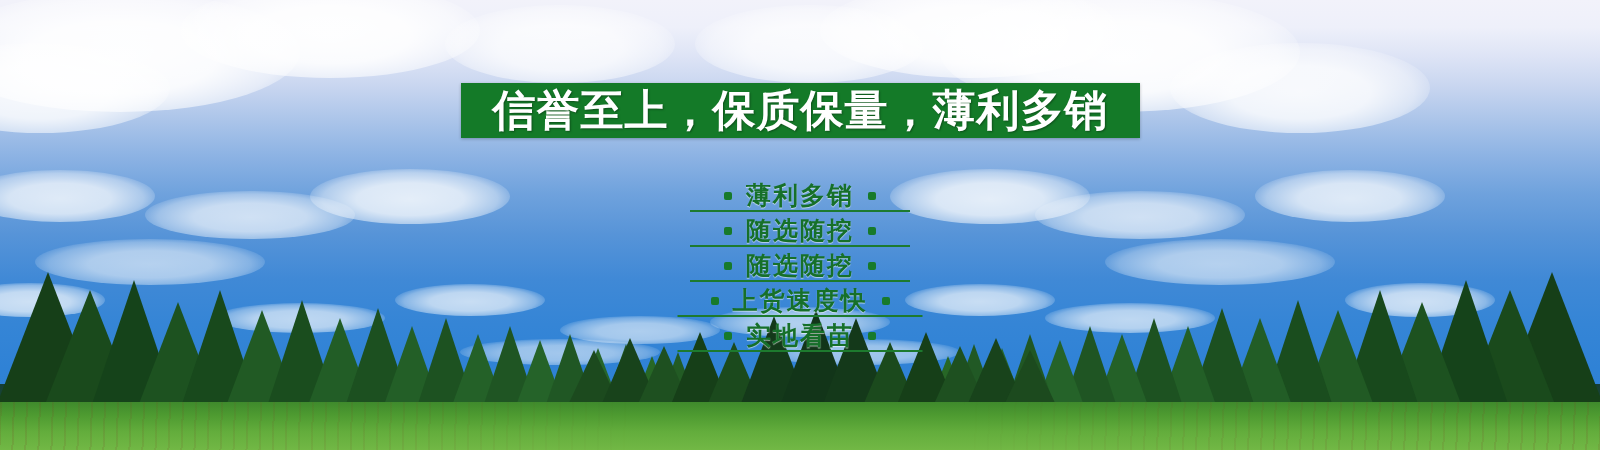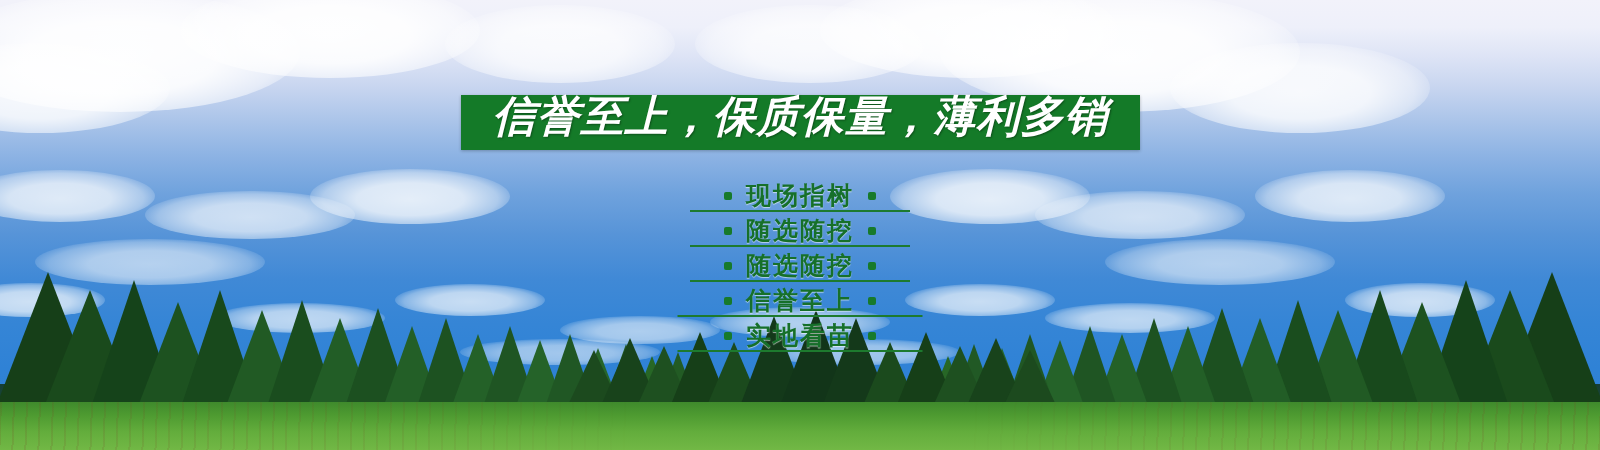--- a/index.html
+++ b/index.html
@@ -90,11 +90,10 @@
   .content{position:absolute;left:0;top:0;width:1600px;height:450px;}
 
   .headline-bar{
-    position:absolute;left:461px;top:95px;width:679px;height:55px;
+    position:absolute;left:461px;top:83px;width:679px;height:55px;
     background:#147a28;
-    display:flex;align-items:flex-start;justify-content:center;
+    display:flex;align-items:center;justify-content:center;
     box-shadow:0 1px 3px rgba(0,0,0,.25);
-    font-style:italic;
   }
   .headline-text{
     color:#ffffff;font-size:43px;font-weight:bold;letter-spacing:1px;

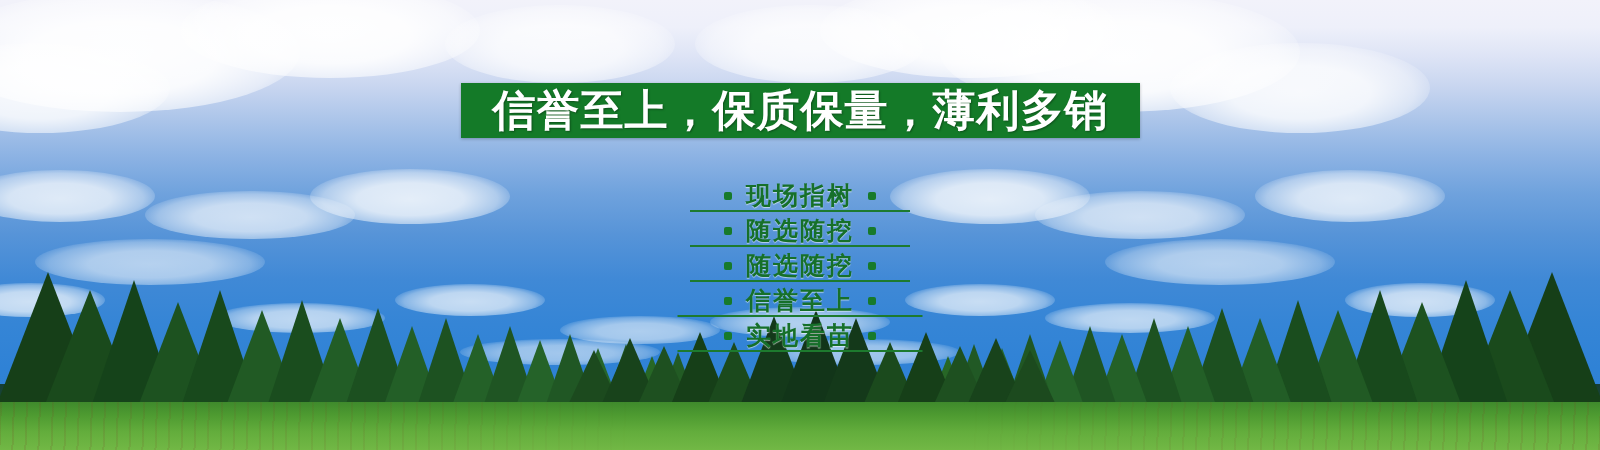--- a/index.html
+++ b/index.html
@@ -406,7 +406,7 @@
     <div class="feature-list" id="feature-list">
         <div class="feature-row">
           <span class="dot"></span>
-          <span class="feature-text">现场指树</span>
+          <span class="feature-text">薄利多销</span>
           <span class="dot"></span>
           <div class="rule" style="width: 220px;"></div>
         </div>

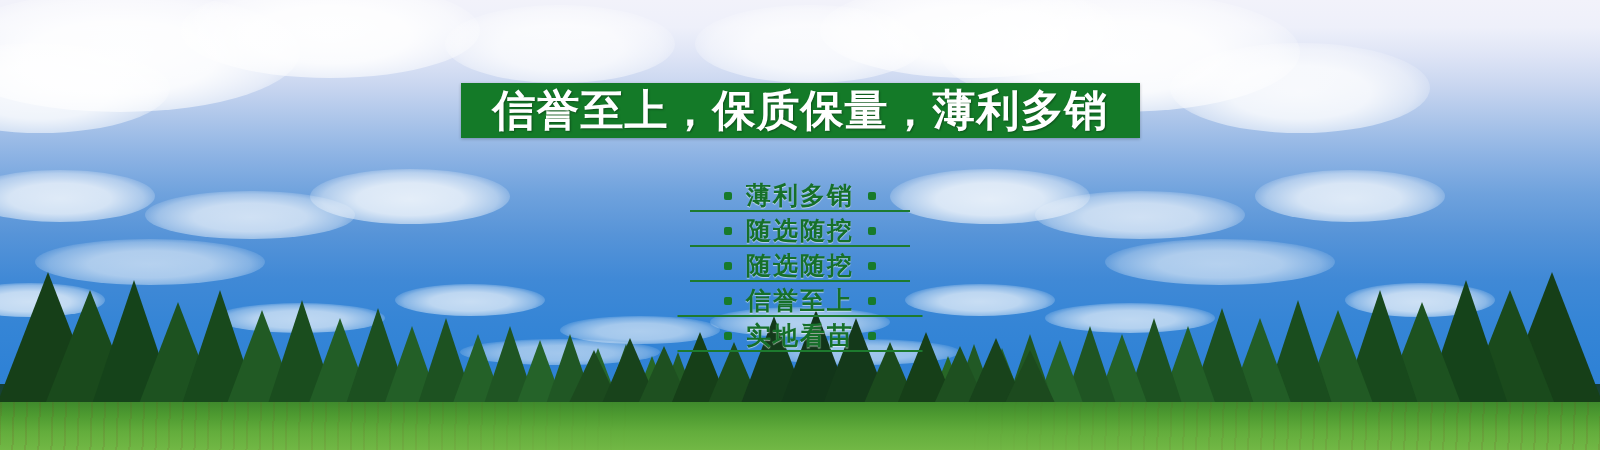--- a/index.html
+++ b/index.html
@@ -424,7 +424,7 @@
         </div>
         <div class="feature-row">
           <span class="dot"></span>
-          <span class="feature-text">信誉至上</span>
+          <span class="feature-text">上货速度快</span>
           <span class="dot"></span>
           <div class="rule" style="width: 245px;"></div>
         </div>

